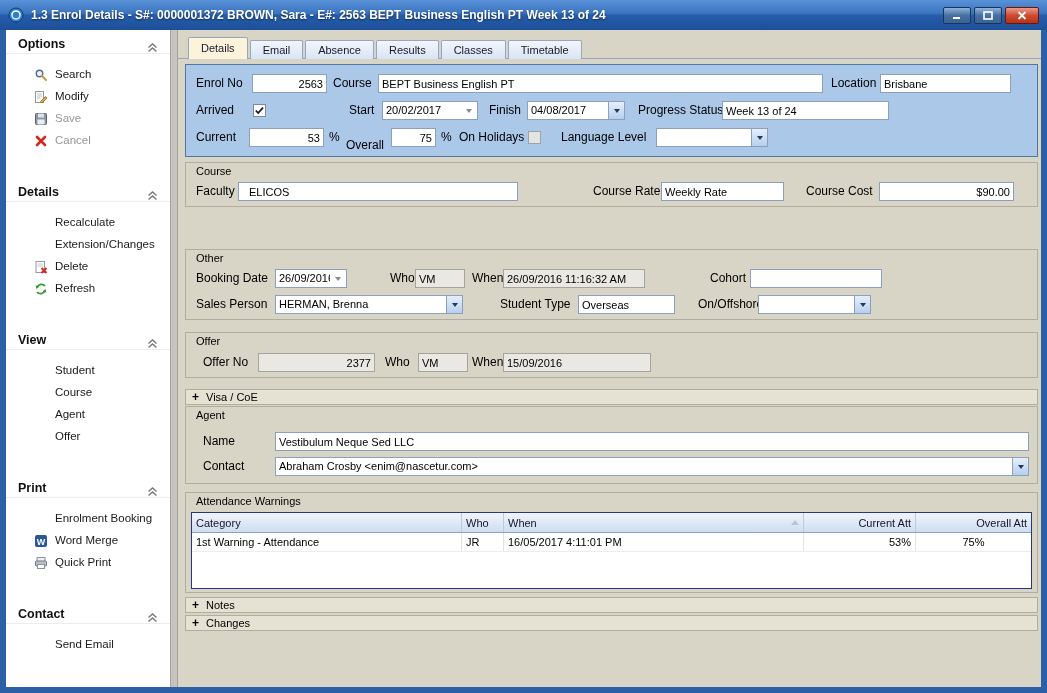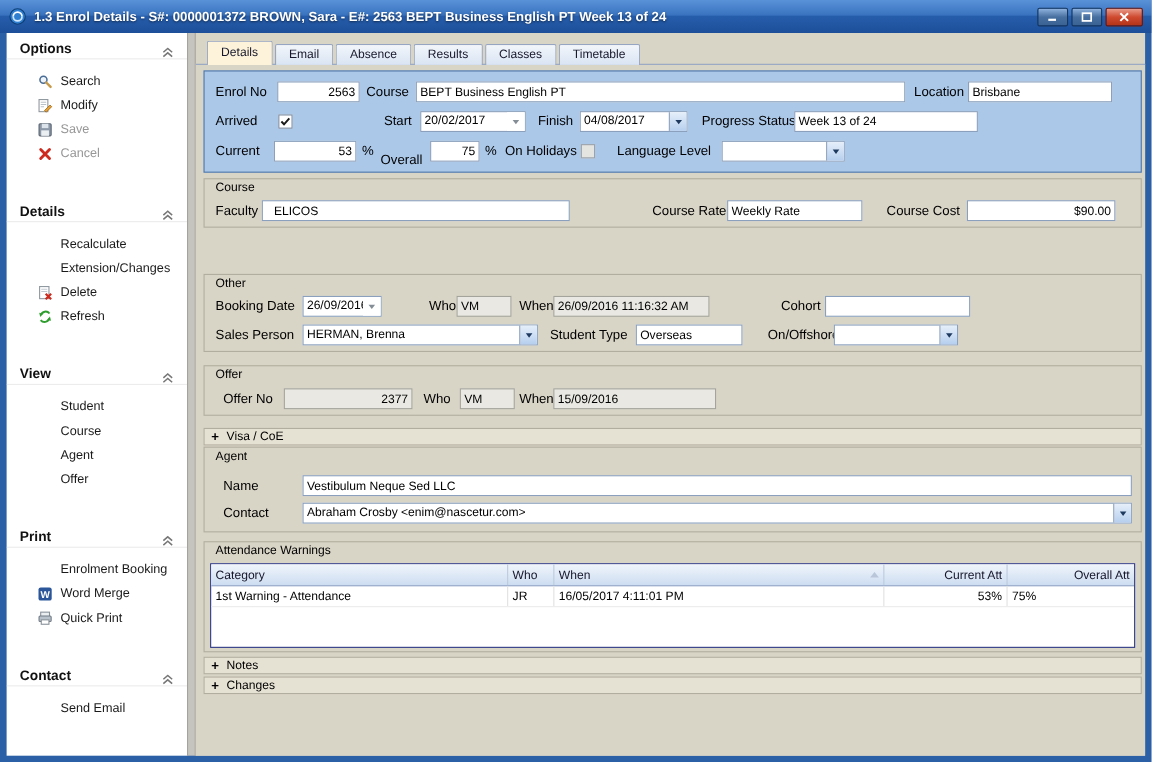--- a/index.html
+++ b/index.html
@@ -328,7 +328,7 @@
         <input class="tb" style="left: 564px; top: 19px; width: 132px;">
 
         <span class="lbl" style="left:10px; top:45px;">Sales Person</span>
-        <div class="combo" style="left:89px; top:45px; width:214px;">
+        <div class="combo" style="left:89px; top:45px; width:188px;">
           <span class="ctext">HERMAN, Brenna</span>
           <span class="cbtn">
               <span class="tri"></span>

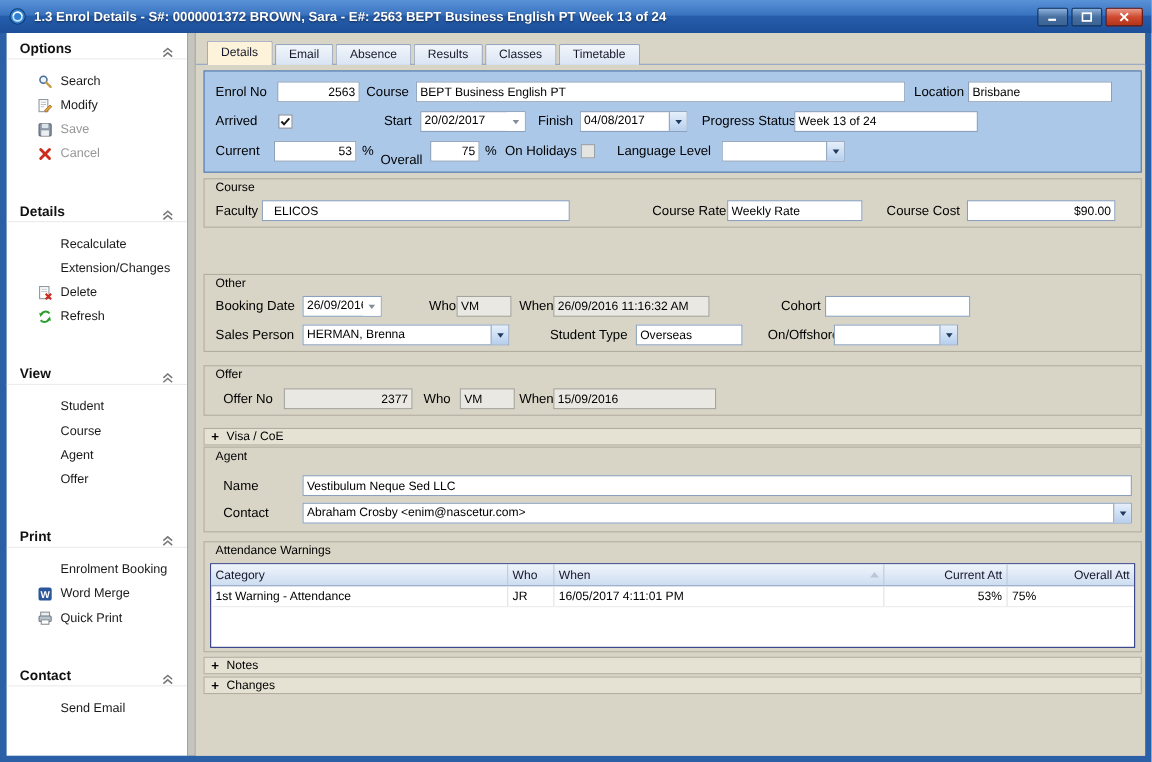--- a/index.html
+++ b/index.html
@@ -399,7 +399,7 @@
             <span class="gc c1">JR</span>
             <span class="gc c2">16/05/2017 4:11:01 PM</span>
             <span class="gc c3" style="text-align:right;">53%</span>
-            <span class="gc c4" style="text-align:left;">75%</span>
+            <span class="gc c4" style="text-align:center;">75%</span>
           </div>
         </div>
       </div>

